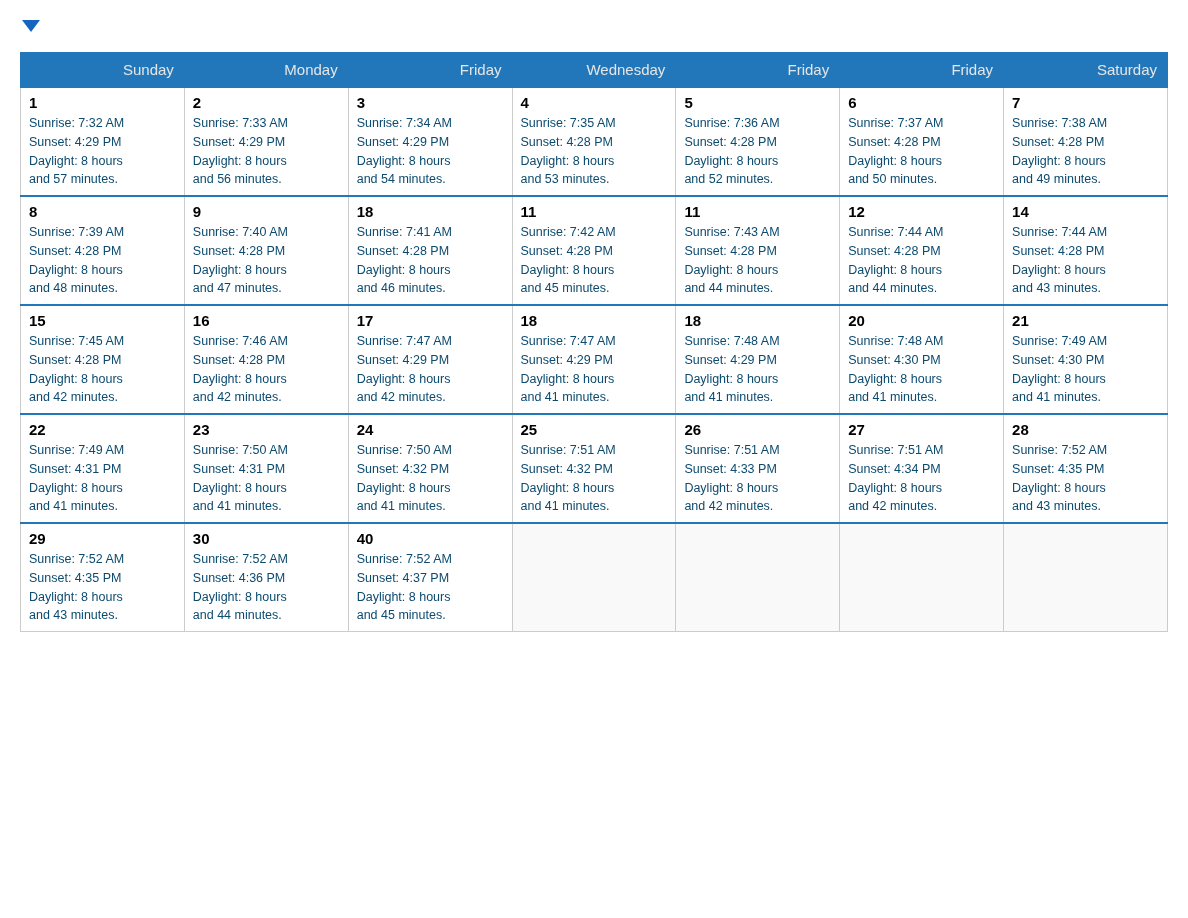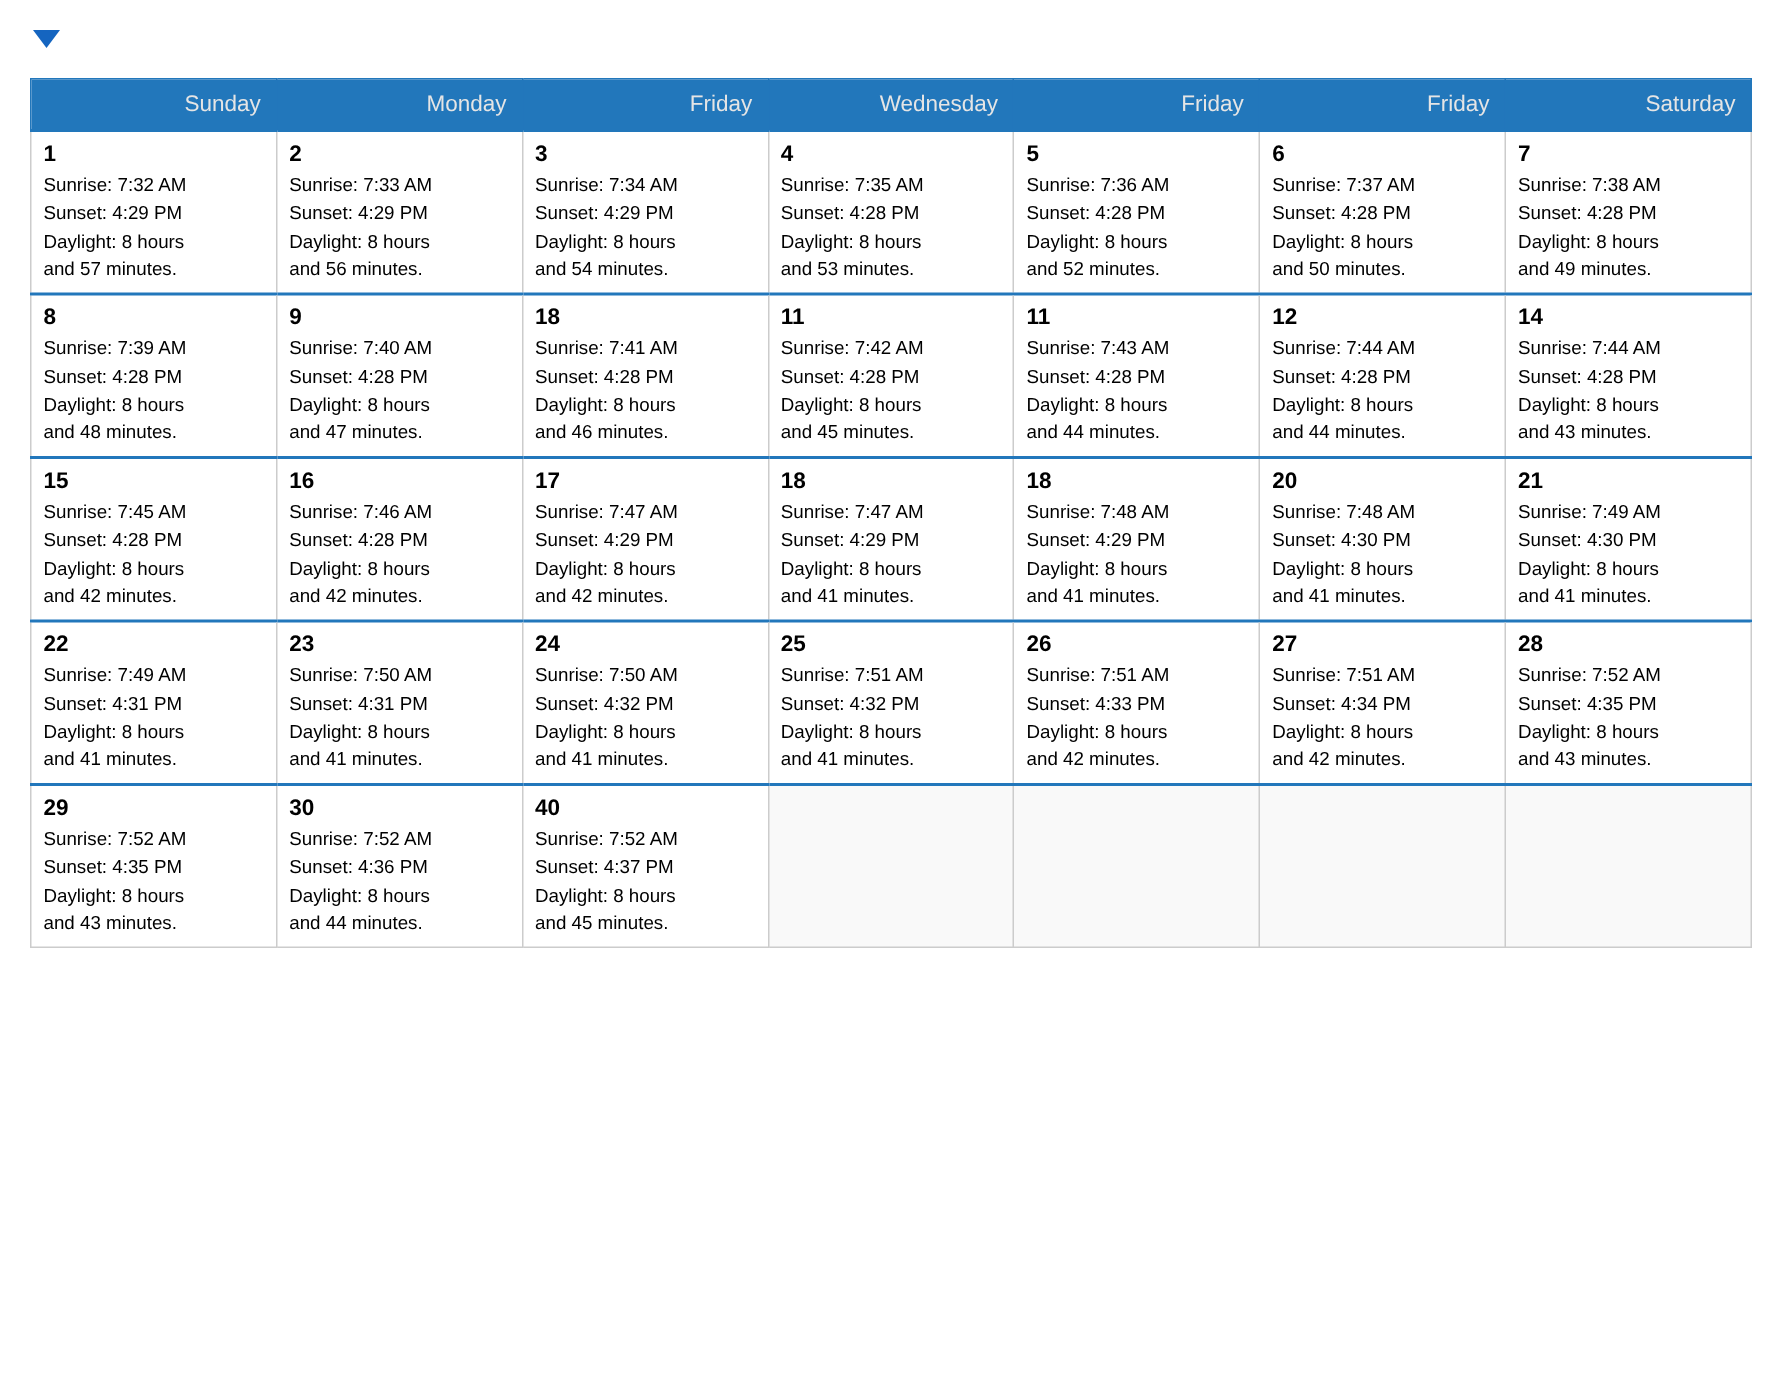--- a/index.html
+++ b/index.html
@@ -81,7 +81,7 @@
     }
     .calendar td .day-info {
       font-size: 12.5px;
-      color: #000000;
+      color: #0c4a6e;
       line-height: 1.5;
     }
     .calendar td.empty {

